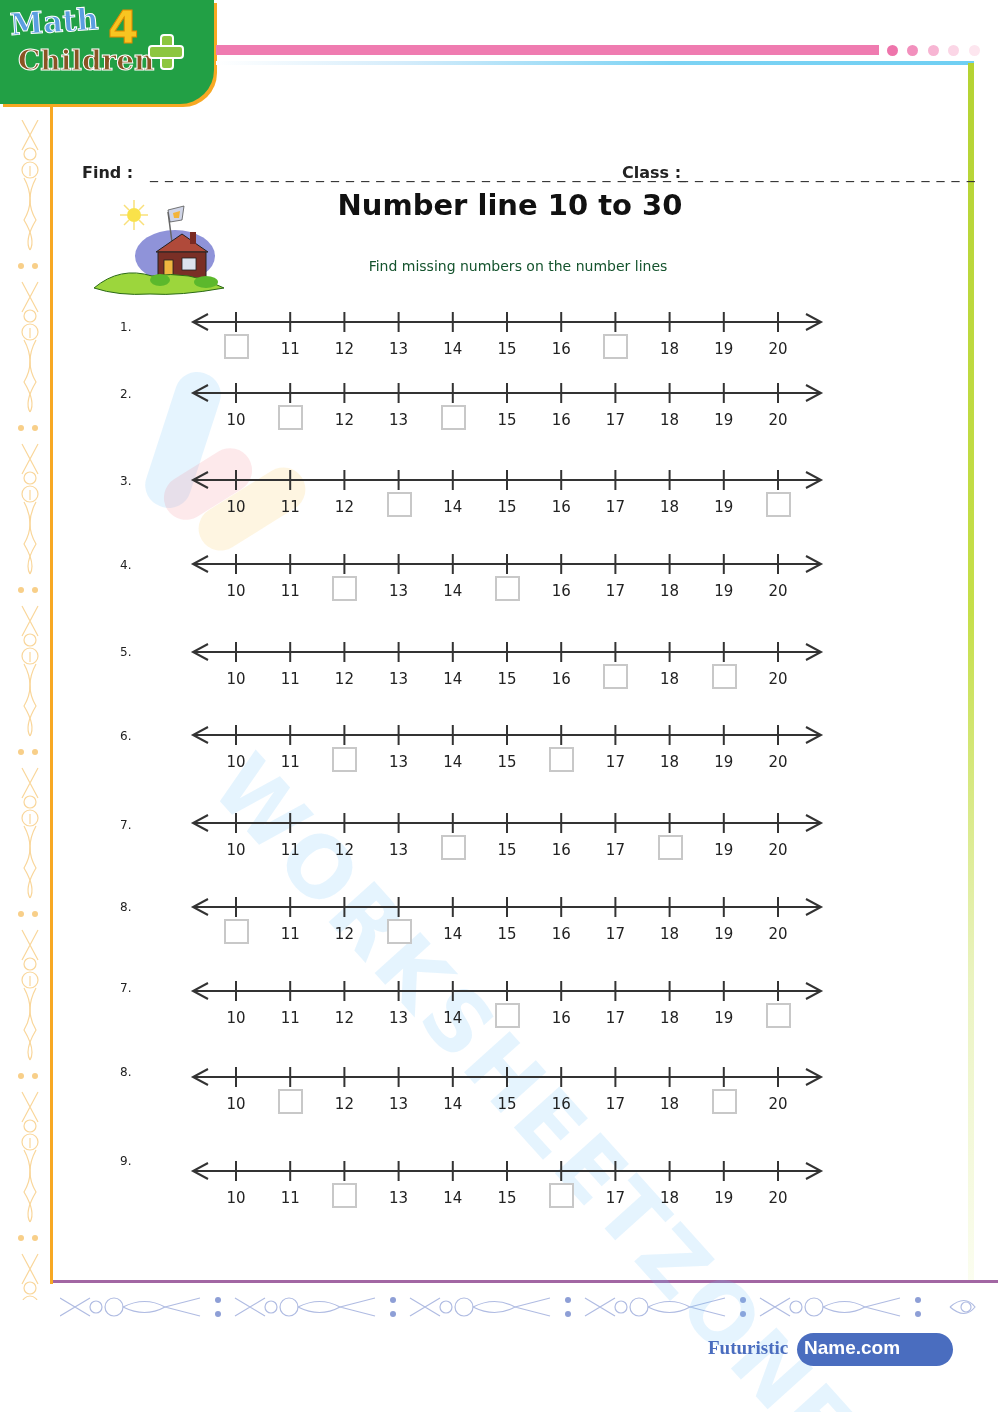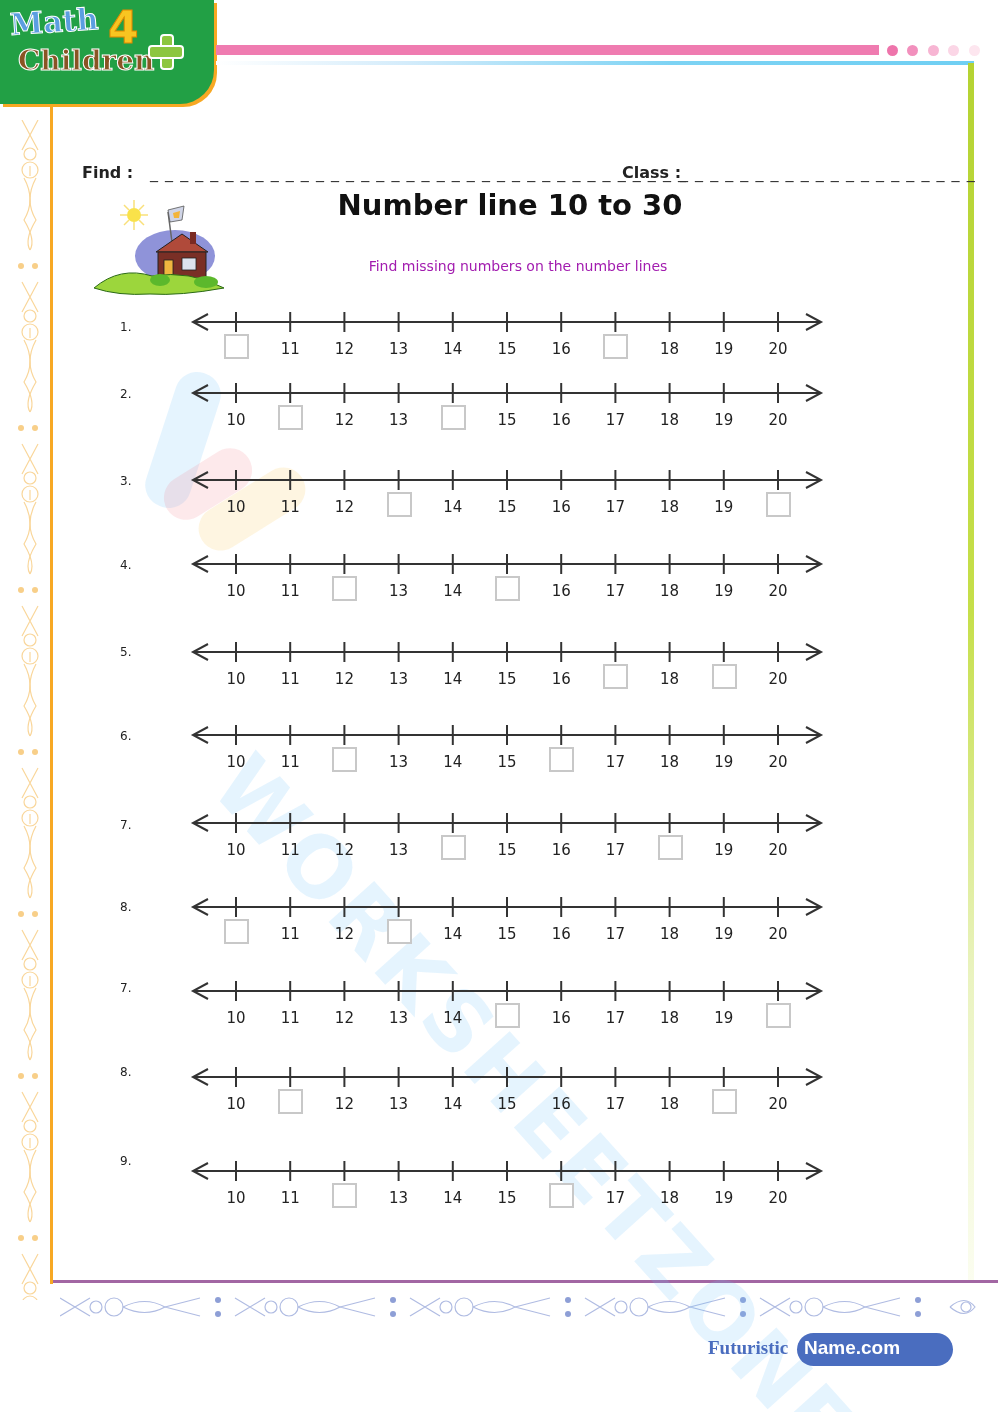--- a/index.html
+++ b/index.html
@@ -60,7 +60,7 @@
   .class-dash { left: 680px; top: 163px; font-size: 16px; color: #333; letter-spacing: 1px; white-space: nowrap; }
 
   .title { left: 300px; top: 188px; width: 420px; text-align: center; font-size: 29px; font-weight: bold; color: #111; }
-  .subtitle { left: 300px; top: 258px; width: 436px; text-align: center; font-size: 14px; color: #a21caf; }
+  .subtitle { left: 300px; top: 258px; width: 436px; text-align: center; font-size: 14px; color: #14532d; }
 
   .house-illustration { left: 90px; top: 196px; width: 140px; height: 102px; }
   .problem-label { left: 120px; font-size: 12px; color: #222; }

